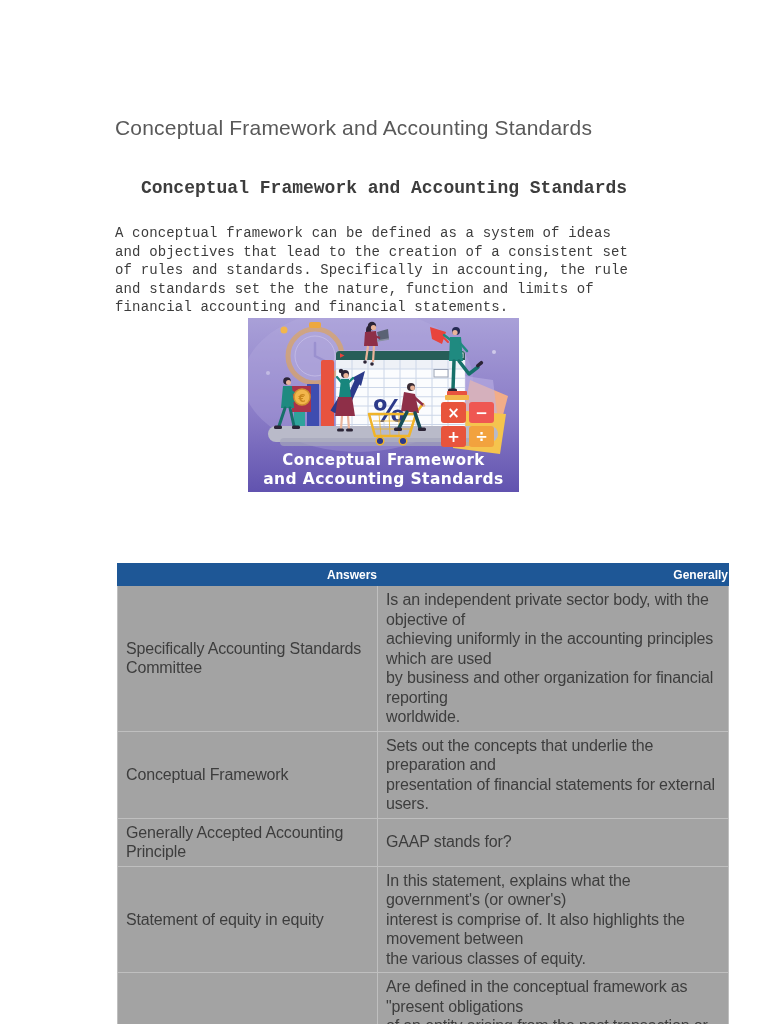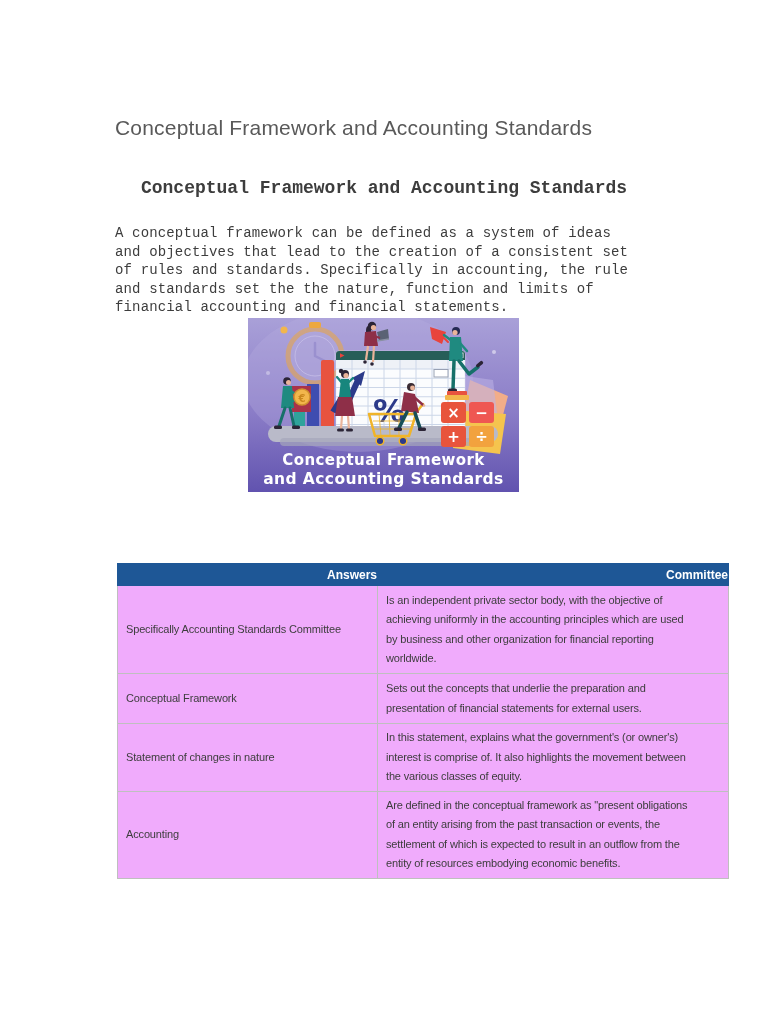--- a/index.html
+++ b/index.html
@@ -217,7 +217,7 @@
     <thead>
       <tr>
         <th>Answers</th>
-        <th>Committee</th>
+        <th>Generally</th>
       </tr>
     </thead>
     <tbody>

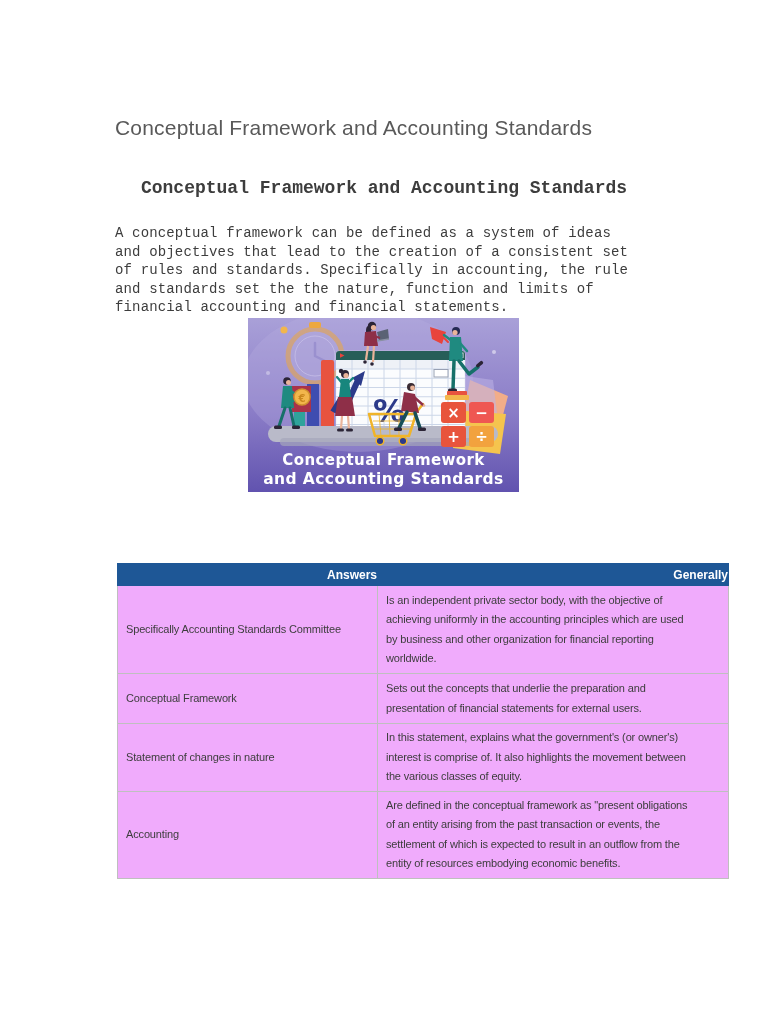--- a/index.html
+++ b/index.html
@@ -38,8 +38,8 @@
     height:21px;border:1px solid #1e5796;padding:0;text-align:right;letter-spacing:0;
   }
   .qa-table td{
-    border:1px solid #bfbfbf;color:#3d3d3d;font-size:11px;letter-spacing:-0.15px;
-    line-height:19.5px;padding:4px 8px;vertical-align:middle;background:#f0abfc;
+    border:1px solid #bfbfbf;color:#3d3d3d;font-size:16px;letter-spacing:-0.15px;
+    line-height:19.5px;padding:4px 8px;vertical-align:middle;background:#a3a3a3;
   }
   .qa-table td.question{white-space:pre-line;}
   .qa-table tbody tr:nth-child(1) td{height:79px;}

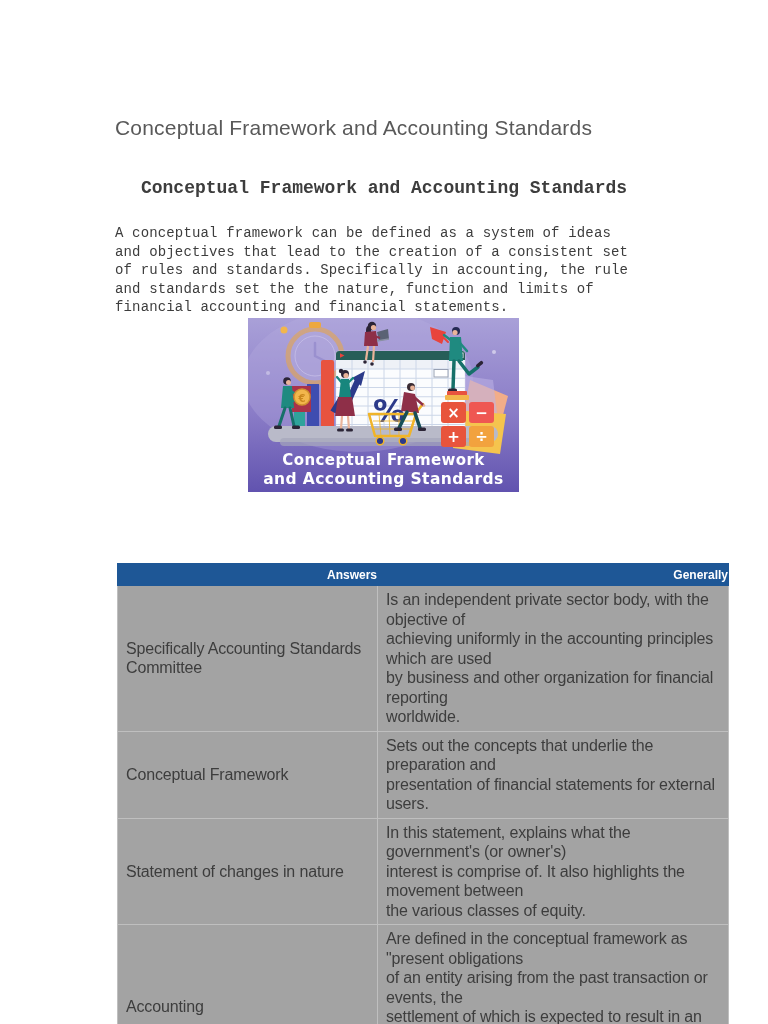--- a/index.html
+++ b/index.html
@@ -234,6 +234,10 @@
 presentation of financial statements for external users.</td>
       </tr>
       <tr>
+        <td class="answer">Generally Accepted Accounting Principle</td>
+        <td class="question">GAAP stands for?</td>
+      </tr>
+      <tr>
         <td class="answer">Statement of changes in nature</td>
         <td class="question">In this statement, explains what the government's (or owner's)
 interest is comprise of. It also highlights the movement between

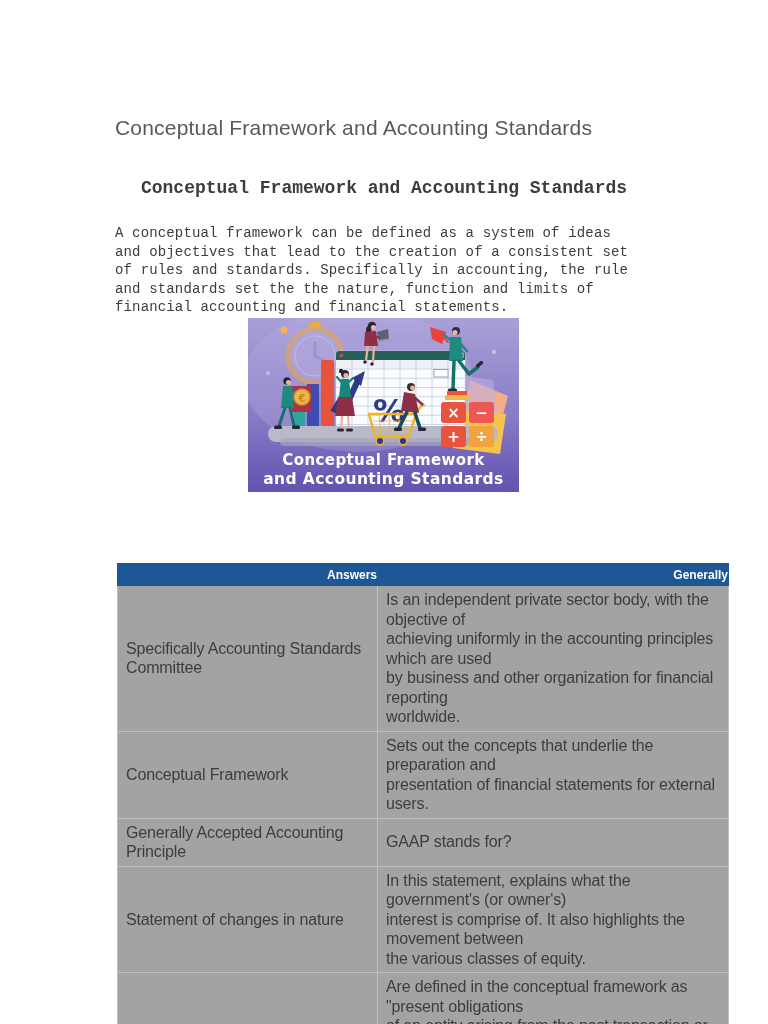--- a/index.html
+++ b/index.html
@@ -238,7 +238,7 @@
         <td class="question">GAAP stands for?</td>
       </tr>
       <tr>
-        <td class="answer">Statement of changes in nature</td>
+        <td class="answer">Statement of equity in equity</td>
         <td class="question">In this statement, explains what the government's (or owner's)
 interest is comprise of. It also highlights the movement between
 the various classes of equity.</td>

